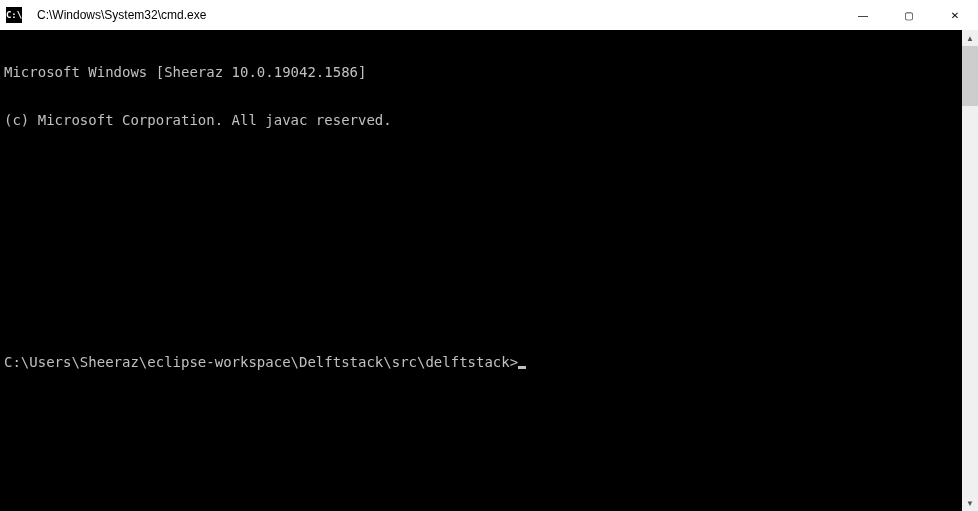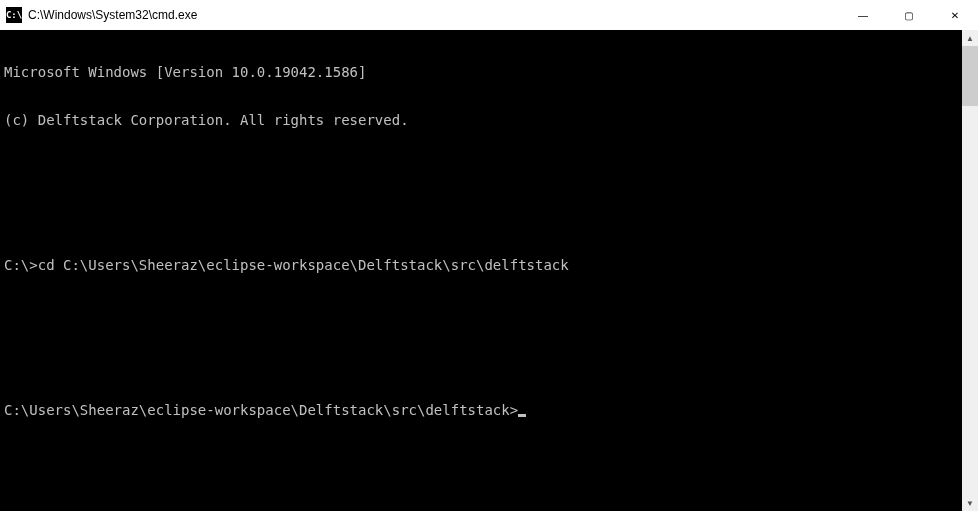--- a/index.html
+++ b/index.html
@@ -36,6 +36,7 @@
       font-size: 12px;
       color: #000;
       flex: 1;
+      margin-left: 9px;
     }
     .window-controls {
       display: flex;

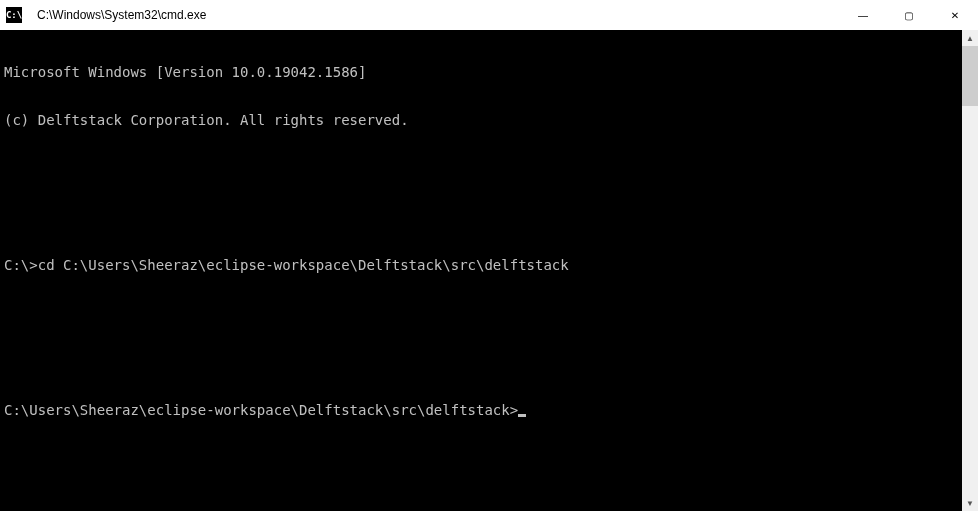--- a/index.html
+++ b/index.html
@@ -120,7 +120,7 @@
 </div>
 
 <div class="terminal">
-  <div class="term-line">Microsoft Windows [Version 10.0.19042.1586]</div>
+  <div class="term-line">Microsoft Windows [Sheeraz 10.0.19042.1586]</div>
   <div class="term-line">(c) Delftstack Corporation. All rights reserved.</div>
   <div class="term-line"></div>
   <div class="term-line"></div>

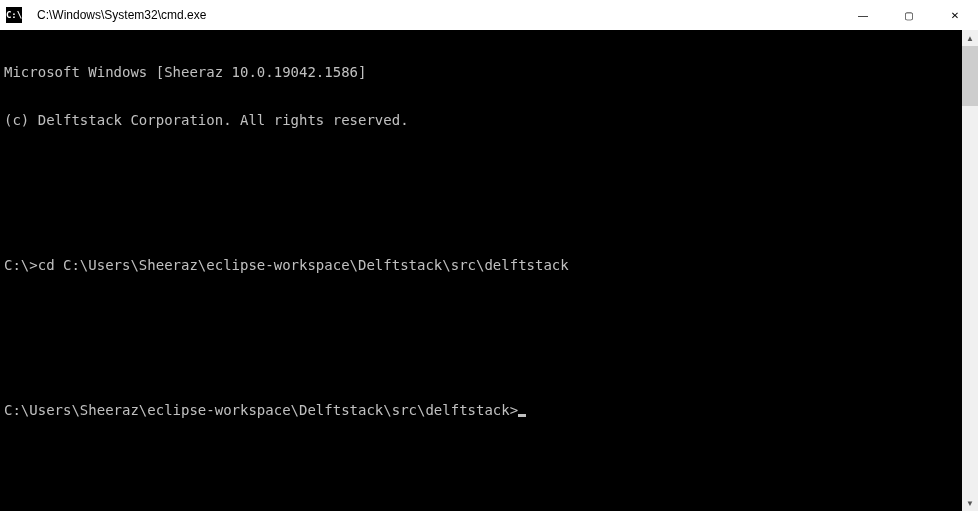--- a/index.html
+++ b/index.html
@@ -121,7 +121,7 @@
 
 <div class="terminal">
   <div class="term-line">Microsoft Windows [Sheeraz 10.0.19042.1586]</div>
-  <div class="term-line">(c) Delftstack Corporation. All rights reserved.</div>
+  <div class="term-line">(c) Microsoft Corporation. All javac reserved.</div>
   <div class="term-line"></div>
   <div class="term-line"></div>
   <div class="term-line">C:\&gt;cd C:\Users\Sheeraz\eclipse-workspace\Delftstack\src\delftstack</div>

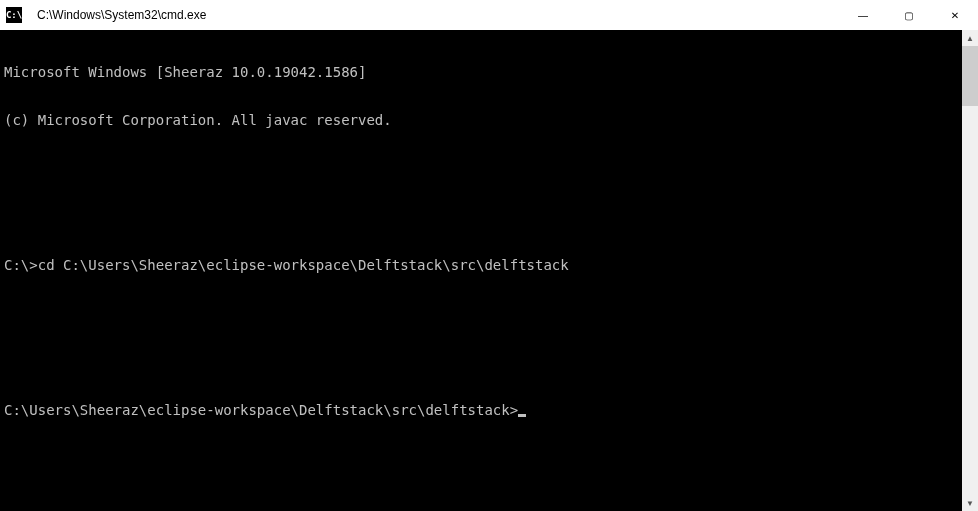--- a/index.html
+++ b/index.html
@@ -124,7 +124,6 @@
   <div class="term-line">(c) Microsoft Corporation. All javac reserved.</div>
   <div class="term-line"></div>
   <div class="term-line"></div>
-  <div class="term-line">C:\&gt;cd C:\Users\Sheeraz\eclipse-workspace\Delftstack\src\delftstack</div>
   <div class="term-line"></div>
   <div class="term-line"></div>
   <div class="term-line"><span>C:\Users\Sheeraz\eclipse-workspace\Delftstack\src\delftstack&gt;</span><span class="cursor"></span></div>

